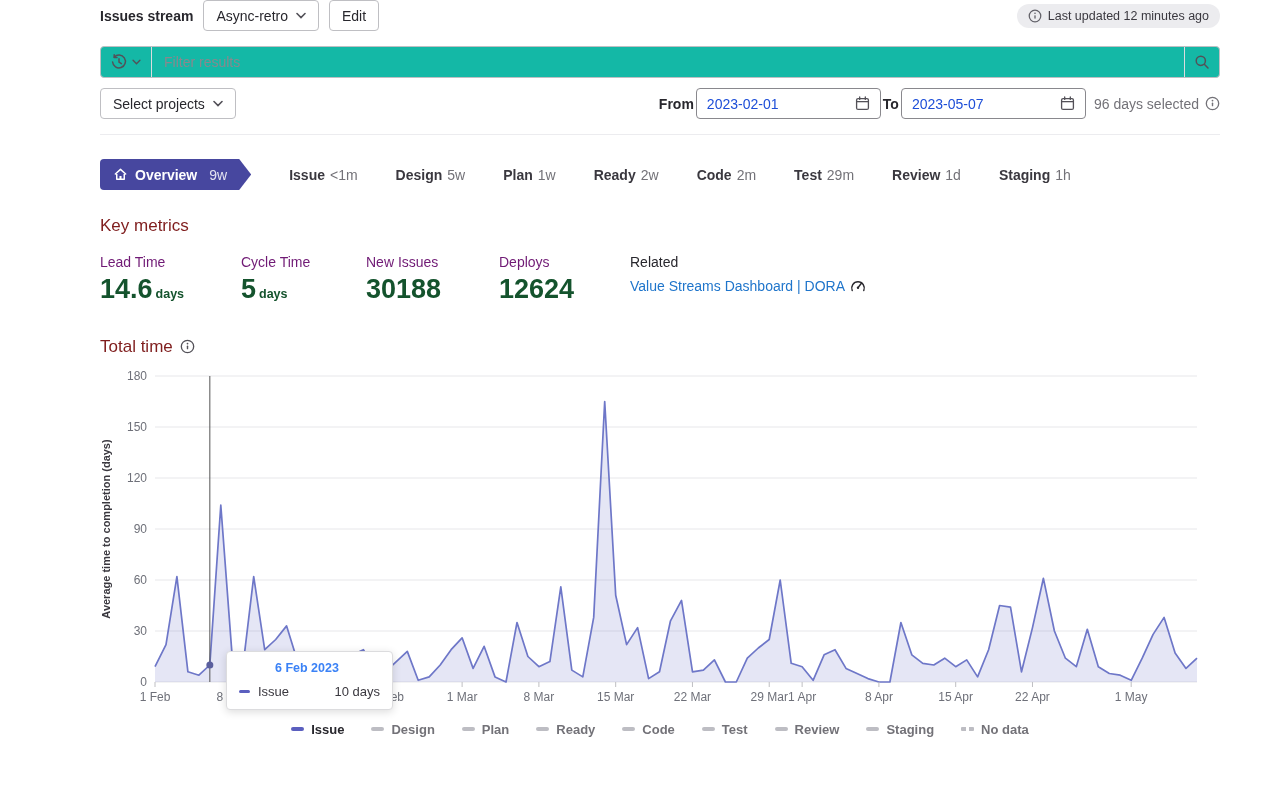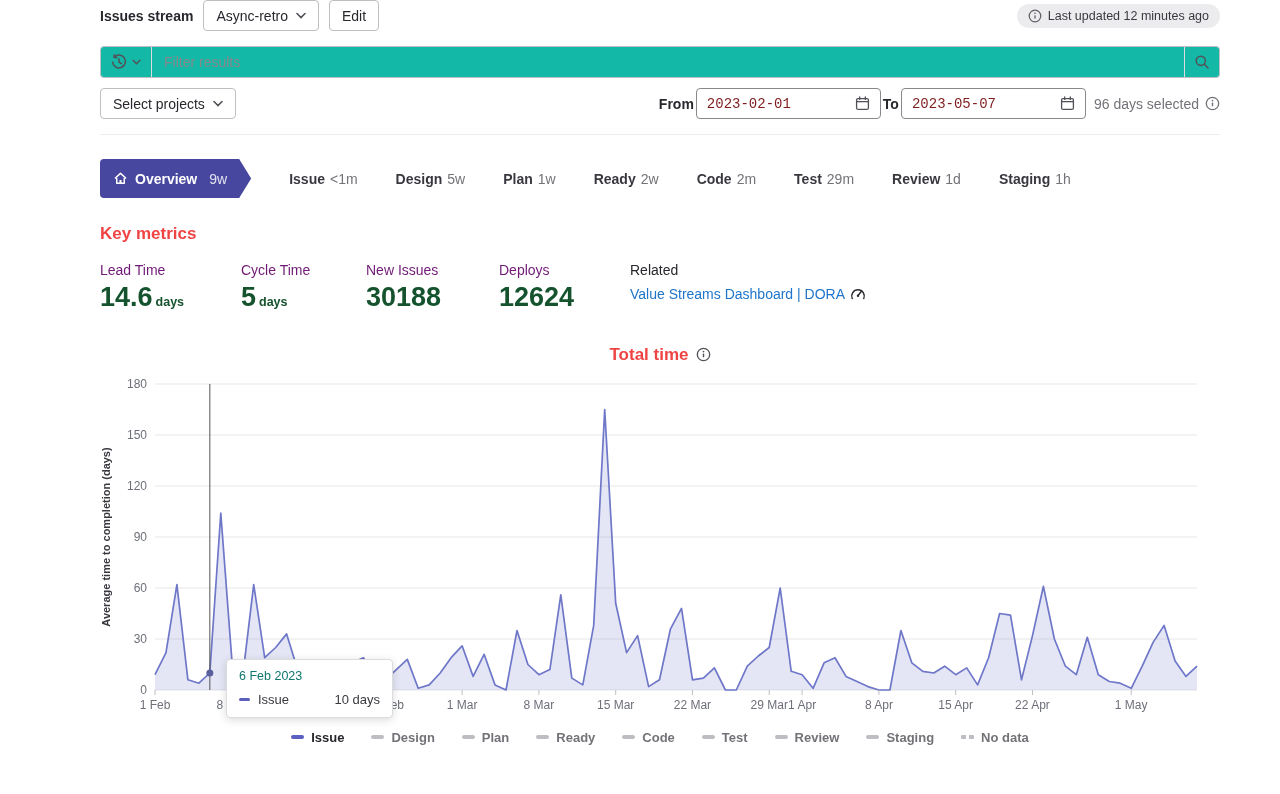--- a/index.html
+++ b/index.html
@@ -43,7 +43,7 @@
   .date-field {
     display:flex; align-items:center; justify-content:space-between;
     width:185px; height:31px; border:1px solid #89888d; border-radius:4px;
-    background:#fff; padding:0 10px; font-size:14px; color:#7f1d1d; cursor:pointer;font-family:Liberation Mono, monospace;
+    background:#fff; padding:0 10px; font-size:14px; color:#1d4ed8; cursor:pointer;
   }
   .days-selected { display:inline-flex; align-items:center; gap:6px; color:#737278; font-size:14px; margin-left:6px; }
 

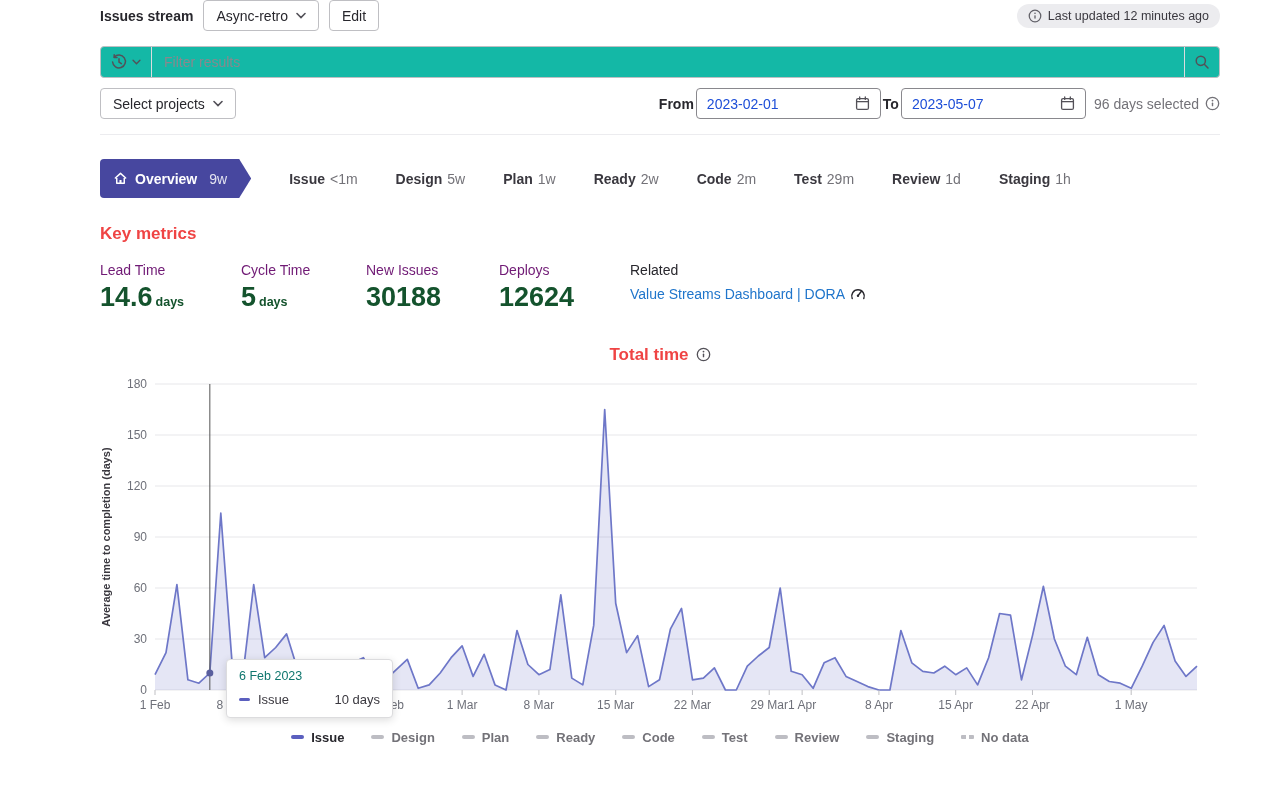--- a/index.html
+++ b/index.html
@@ -52,7 +52,7 @@
   .path-item .tname { font-weight:700; color:#3a383f; }
   .path-item .tval { color:#737278; margin-left:5px; font-weight:400; }
   .path-item.active {
-    background:#47479f; color:#fff; height:39px;
+    background:#47479f; color:#fff; height:31px;
     padding:0 24px 0 13px; border-radius:4px; gap:7px;
     clip-path:polygon(0 0, calc(100% - 12px) 0, 100% 50%, calc(100% - 12px) 100%, 0 100%);
   }

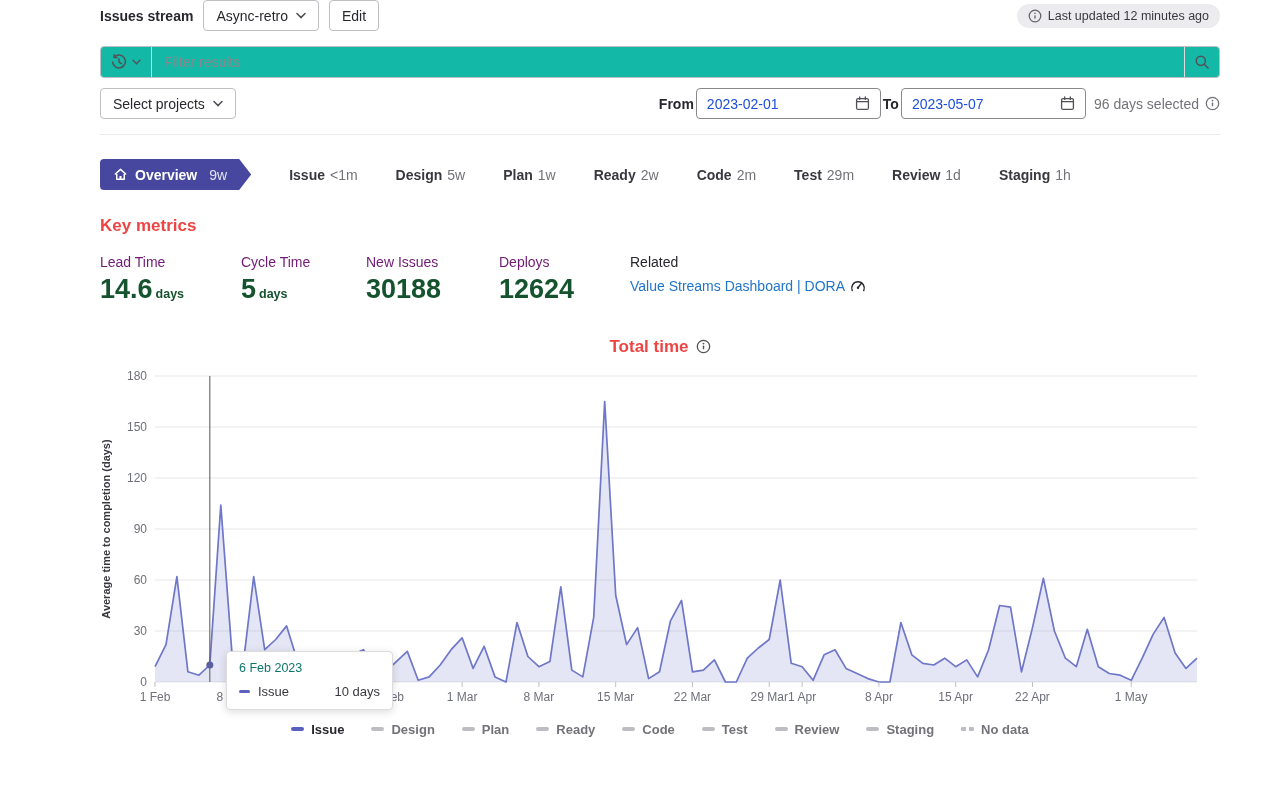--- a/index.html
+++ b/index.html
@@ -59,7 +59,7 @@
   .path-item.active .tname { color:#fff; }
   .path-item.active .tval { color:rgba(255,255,255,.85); }
 
-  .section-heading { font-size:17px; font-weight:700; color:#ef4444; margin:26px 0 18px; display:flex; align-items:center; gap:7px; }
+  .section-heading { font-size:17px; font-weight:400; color:#7f1d1d; margin:26px 0 18px; display:flex; align-items:center; gap:7px; }
 
   .metrics-row { display:grid; grid-template-columns:141px 125px 133px 131px auto; }
   .metric-label { font-size:14px; color:#701a75; margin-bottom:5px; }

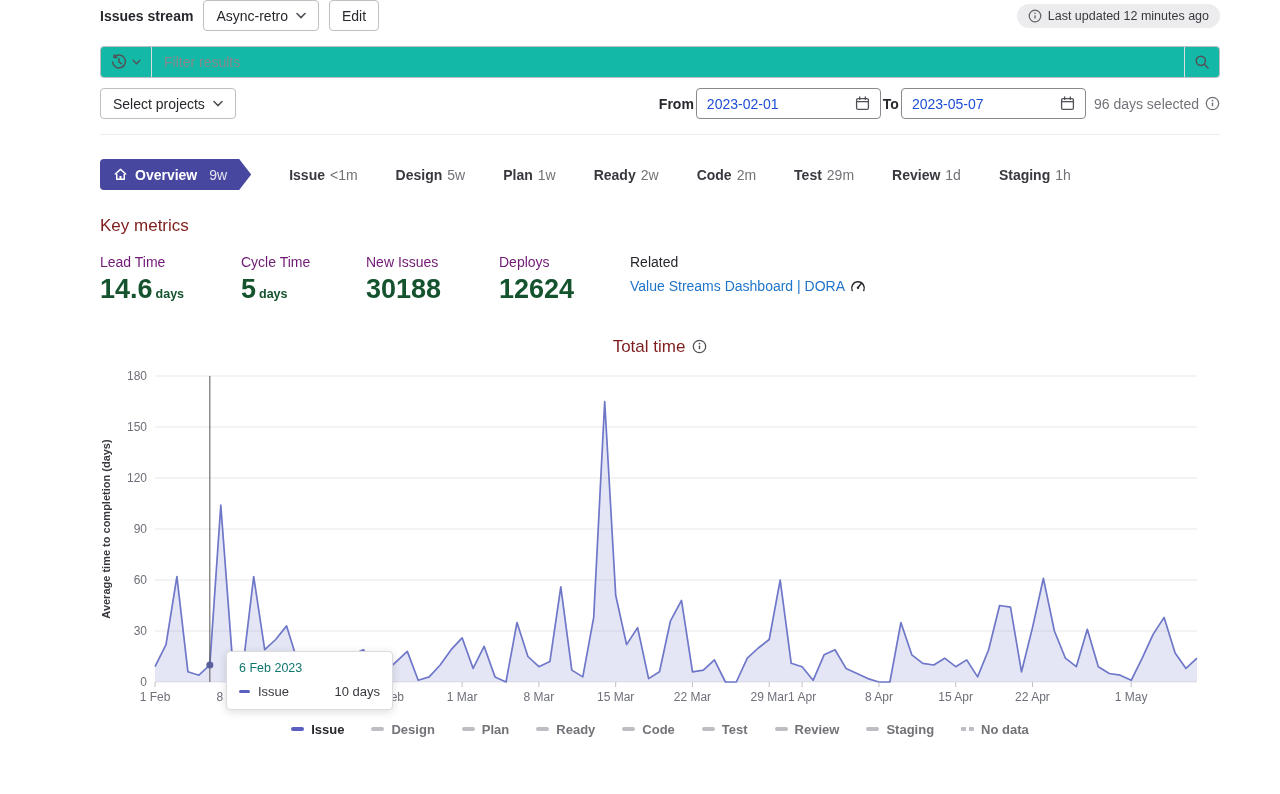--- a/index.html
+++ b/index.html
@@ -68,7 +68,7 @@
   .related-label { font-size:14px; color:#28272d; margin-bottom:8px; }
   .related-link { display:inline-flex; align-items:center; gap:5px; color:#1f75cb; font-size:14px; text-decoration:none; cursor:pointer; }
 
-  .chart-heading { margin:32px 0 8px;justify-content:center; }
+  .chart-heading { margin:32px 0 8px; }
 
   .chart-wrap { position:relative; width:1116px; height:345px; }
   .chart-wrap svg { position:absolute; left:0; top:0; }

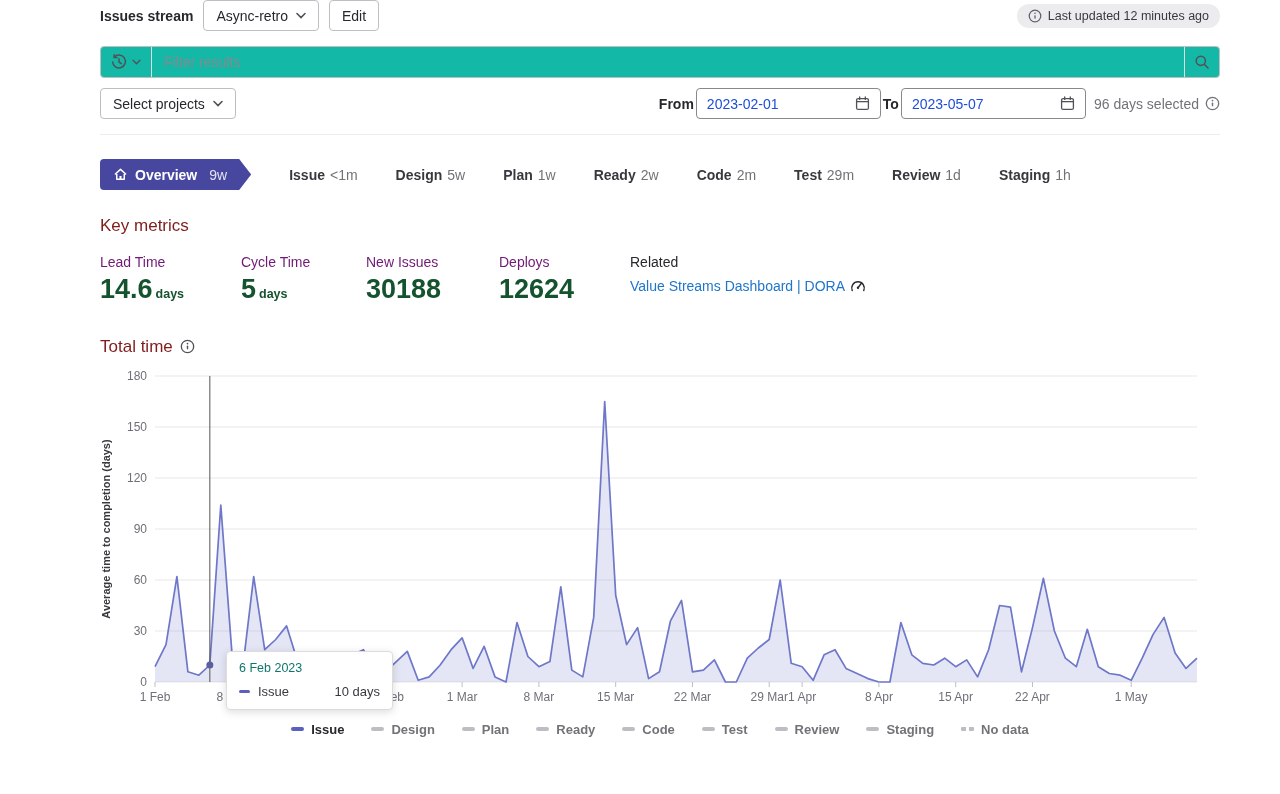--- a/index.html
+++ b/index.html
@@ -78,7 +78,7 @@
     background:#fff; border:1px solid #dcdcde; border-radius:4px;
     box-shadow:0 2px 8px rgba(0,0,0,.14); padding:9px 12px 10px; z-index:5;
   }
-  .tt-date { font-size:12.5px; font-weight:400; color:#0f766e; margin-bottom:9px; }
+  .tt-date { font-size:12.5px; font-weight:700; color:#3b82f6; margin-bottom:9px;margin-left:36px; }
   .tt-row { display:flex; align-items:center; font-size:13px; color:#3a383f; }
   .tt-marker { width:11px; height:3px; border-radius:2px; background:#5b5fbf; margin-right:8px; flex:0 0 auto; }
   .tt-value { margin-left:auto; padding-left:26px; }

